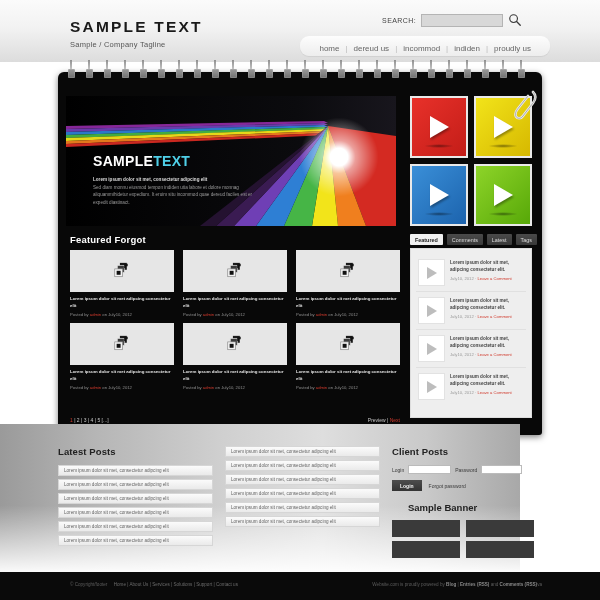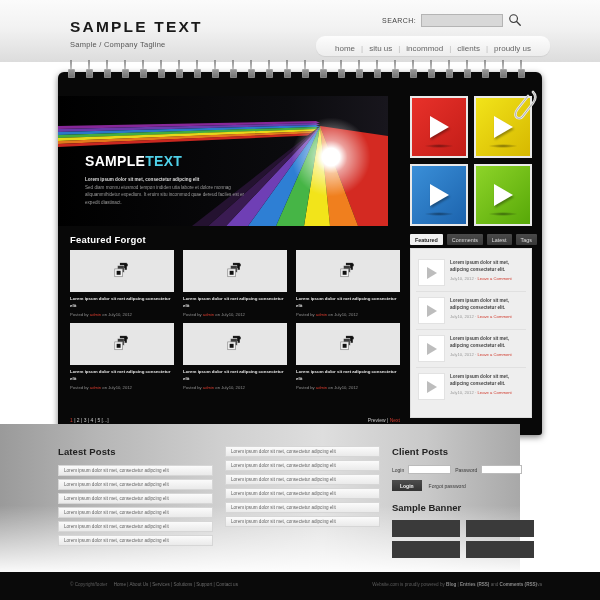--- a/index.html
+++ b/index.html
@@ -226,7 +226,7 @@
     <div class="nav">
       <a href="#">home</a>
       <span class="sep">|</span>
-      <a href="#">situ us</a>
+      <a href="#">dereud us</a>
       <span class="sep">|</span>
       <a href="#">incommod</a>
       <span class="sep">|</span>

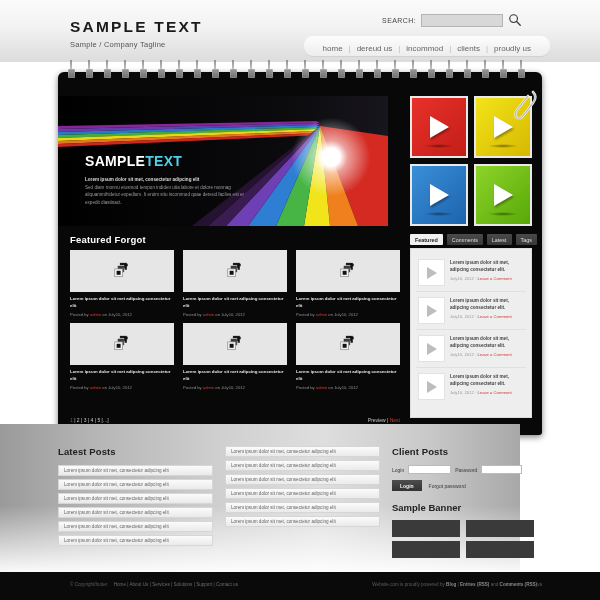--- a/index.html
+++ b/index.html
@@ -230,7 +230,7 @@
       <span class="sep">|</span>
       <a href="#">incommod</a>
       <span class="sep">|</span>
-      <a href="#">clients</a>
+      <a href="#">indiden</a>
       <span class="sep">|</span>
       <a href="#">proudly us</a>
     </div>

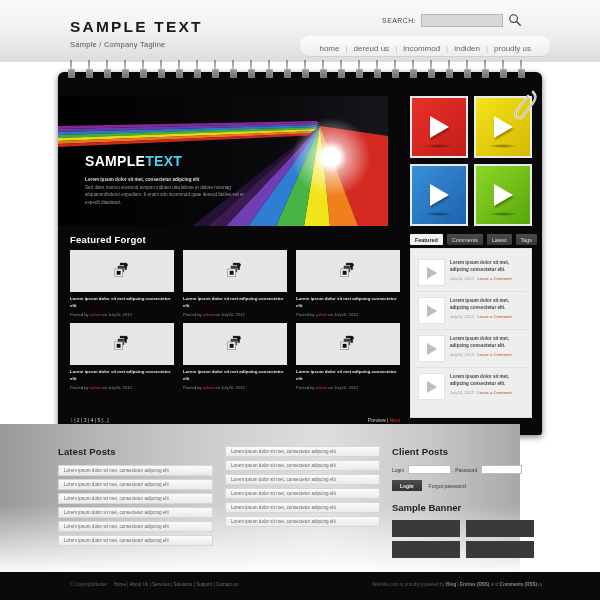--- a/index.html
+++ b/index.html
@@ -66,7 +66,7 @@
 
   
   .hero {
-    position:absolute; left:0; top:24px; width:330px; height:130px;
+    position:absolute; left:8px; top:24px; width:330px; height:130px;
     background:#404040; overflow:hidden;
   }
   .hero-glow {

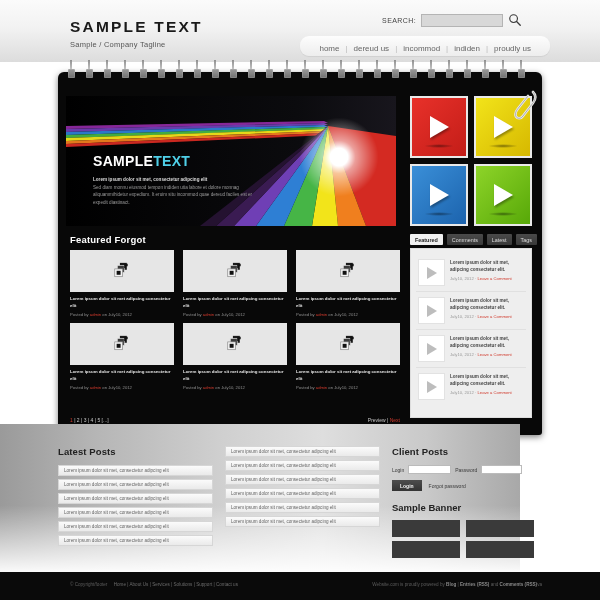--- a/index.html
+++ b/index.html
@@ -189,7 +189,7 @@
     padding:2.5px 8px; border:none; font-weight:bold; cursor:pointer;
   }
   .forgot { font-size:5px; color:#3a3a3a; }
-  .banner-title { font-size:9.5px; font-weight:bold; color:#222; margin:11px 0 7px; }
+  .banner-title { font-size:9.5px; font-weight:bold; color:#222; margin:11px 16px 7px; }
   .banners { display:grid; grid-template-columns:68px 68px; gap:4px 6px; }
   .banner-box { height:17px; background:#3a3a3a; }
 

